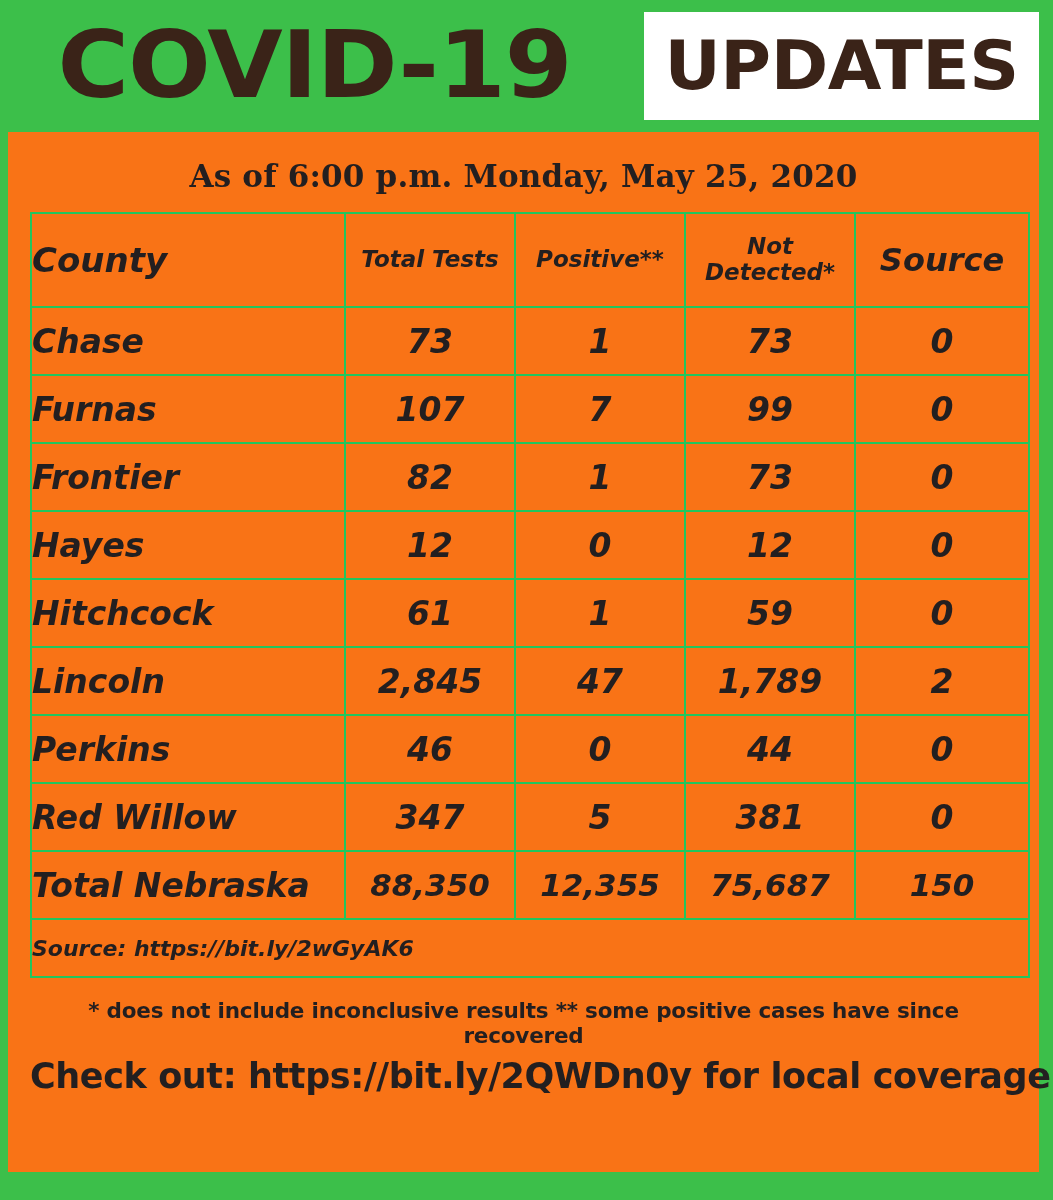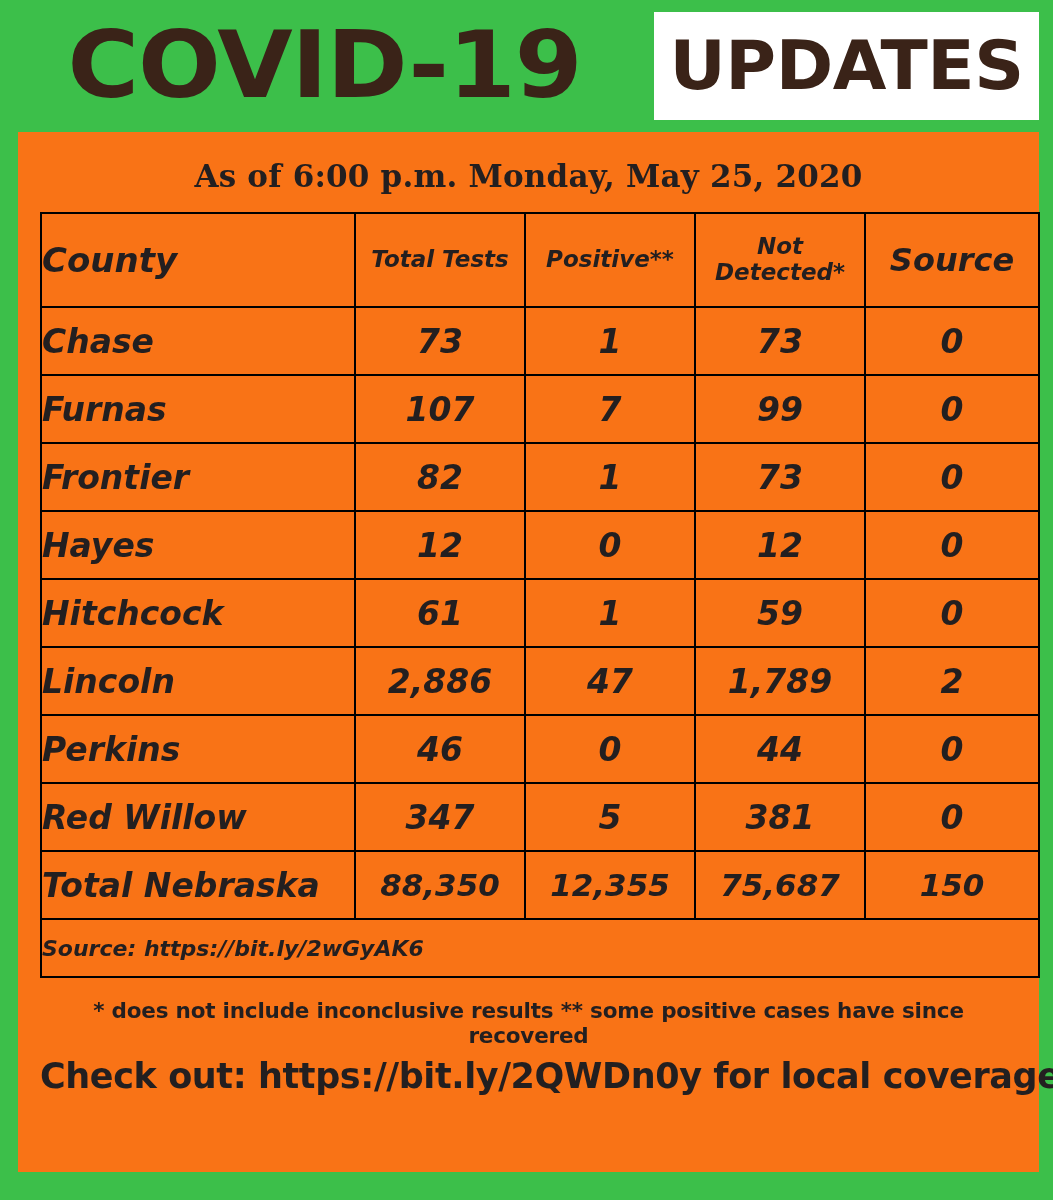--- a/index.html
+++ b/index.html
@@ -19,7 +19,7 @@
     height: 1200px;
     box-sizing: border-box;
     background: #3cbf4a;
-    padding: 12px 14px 14px 18px;
+    padding: 12px 14px 14px 8px;
   }
   
   .header {

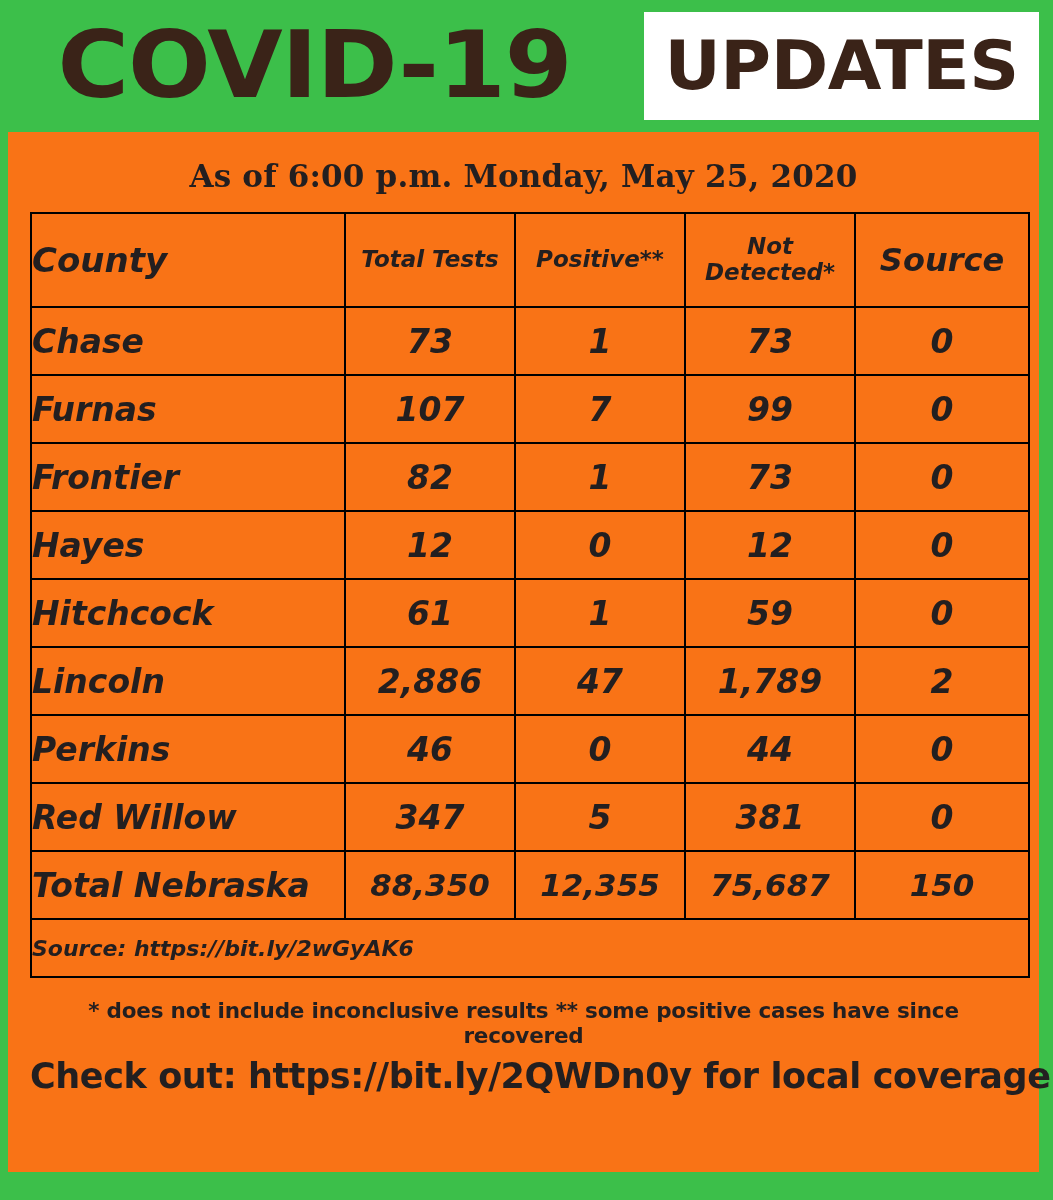--- a/index.html
+++ b/index.html
@@ -88,7 +88,7 @@
     table-layout: fixed;
   }
   table.data th, table.data td {
-    border: 2px solid #000000;
+    border: 2px solid #22c55e;
     padding: 0;
   }
   thead th {

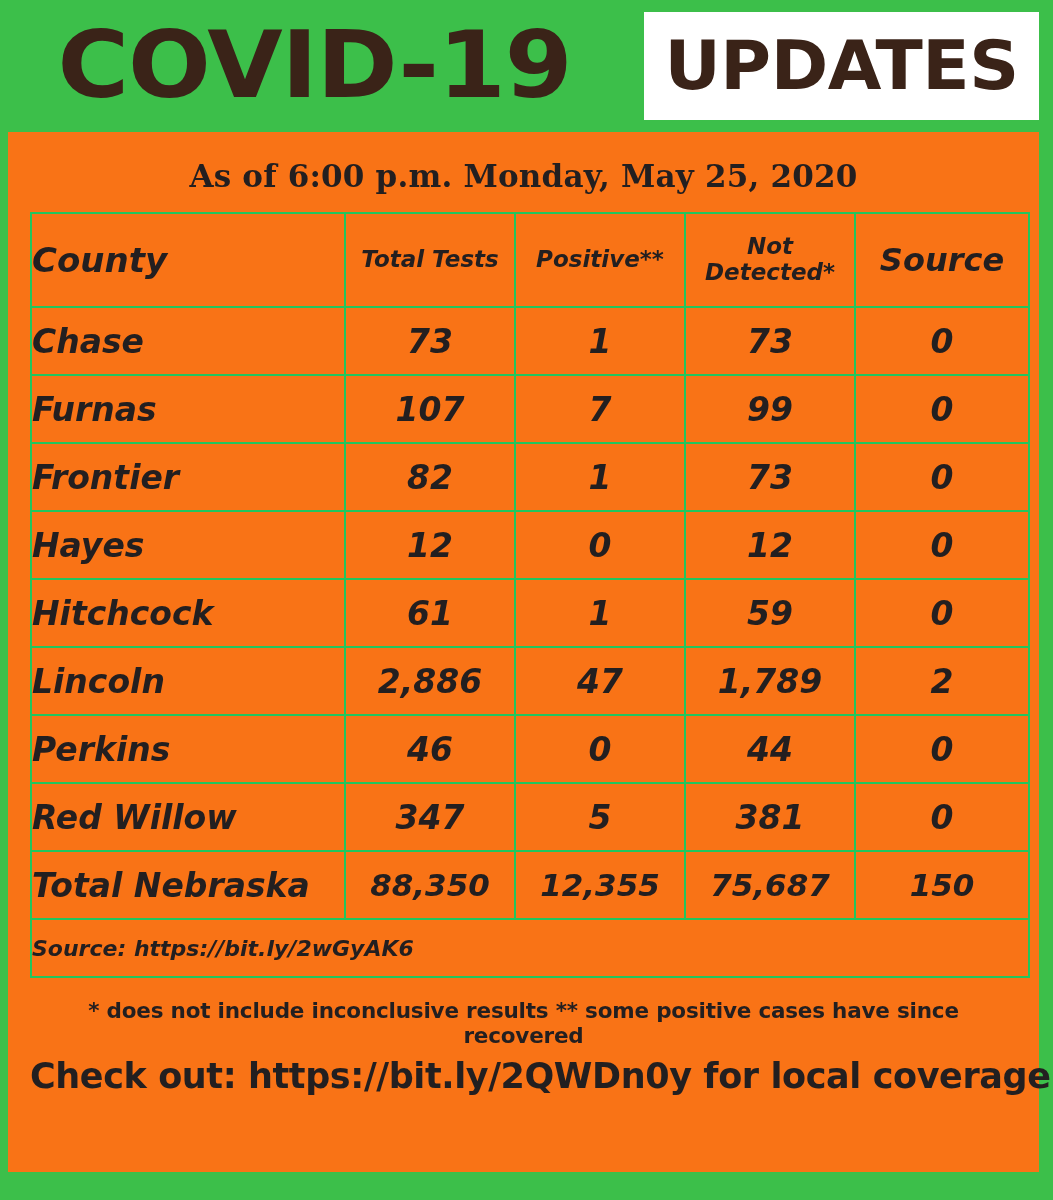--- a/index.html
+++ b/index.html
@@ -234,7 +234,7 @@
         </tr>
         <tr>
           <td class="county">Lincoln</td>
-          <td class="num">2,886</td>
+          <td class="num">2,845</td>
           <td class="num">47</td>
           <td class="num">1,789</td>
           <td class="num">2</td>

